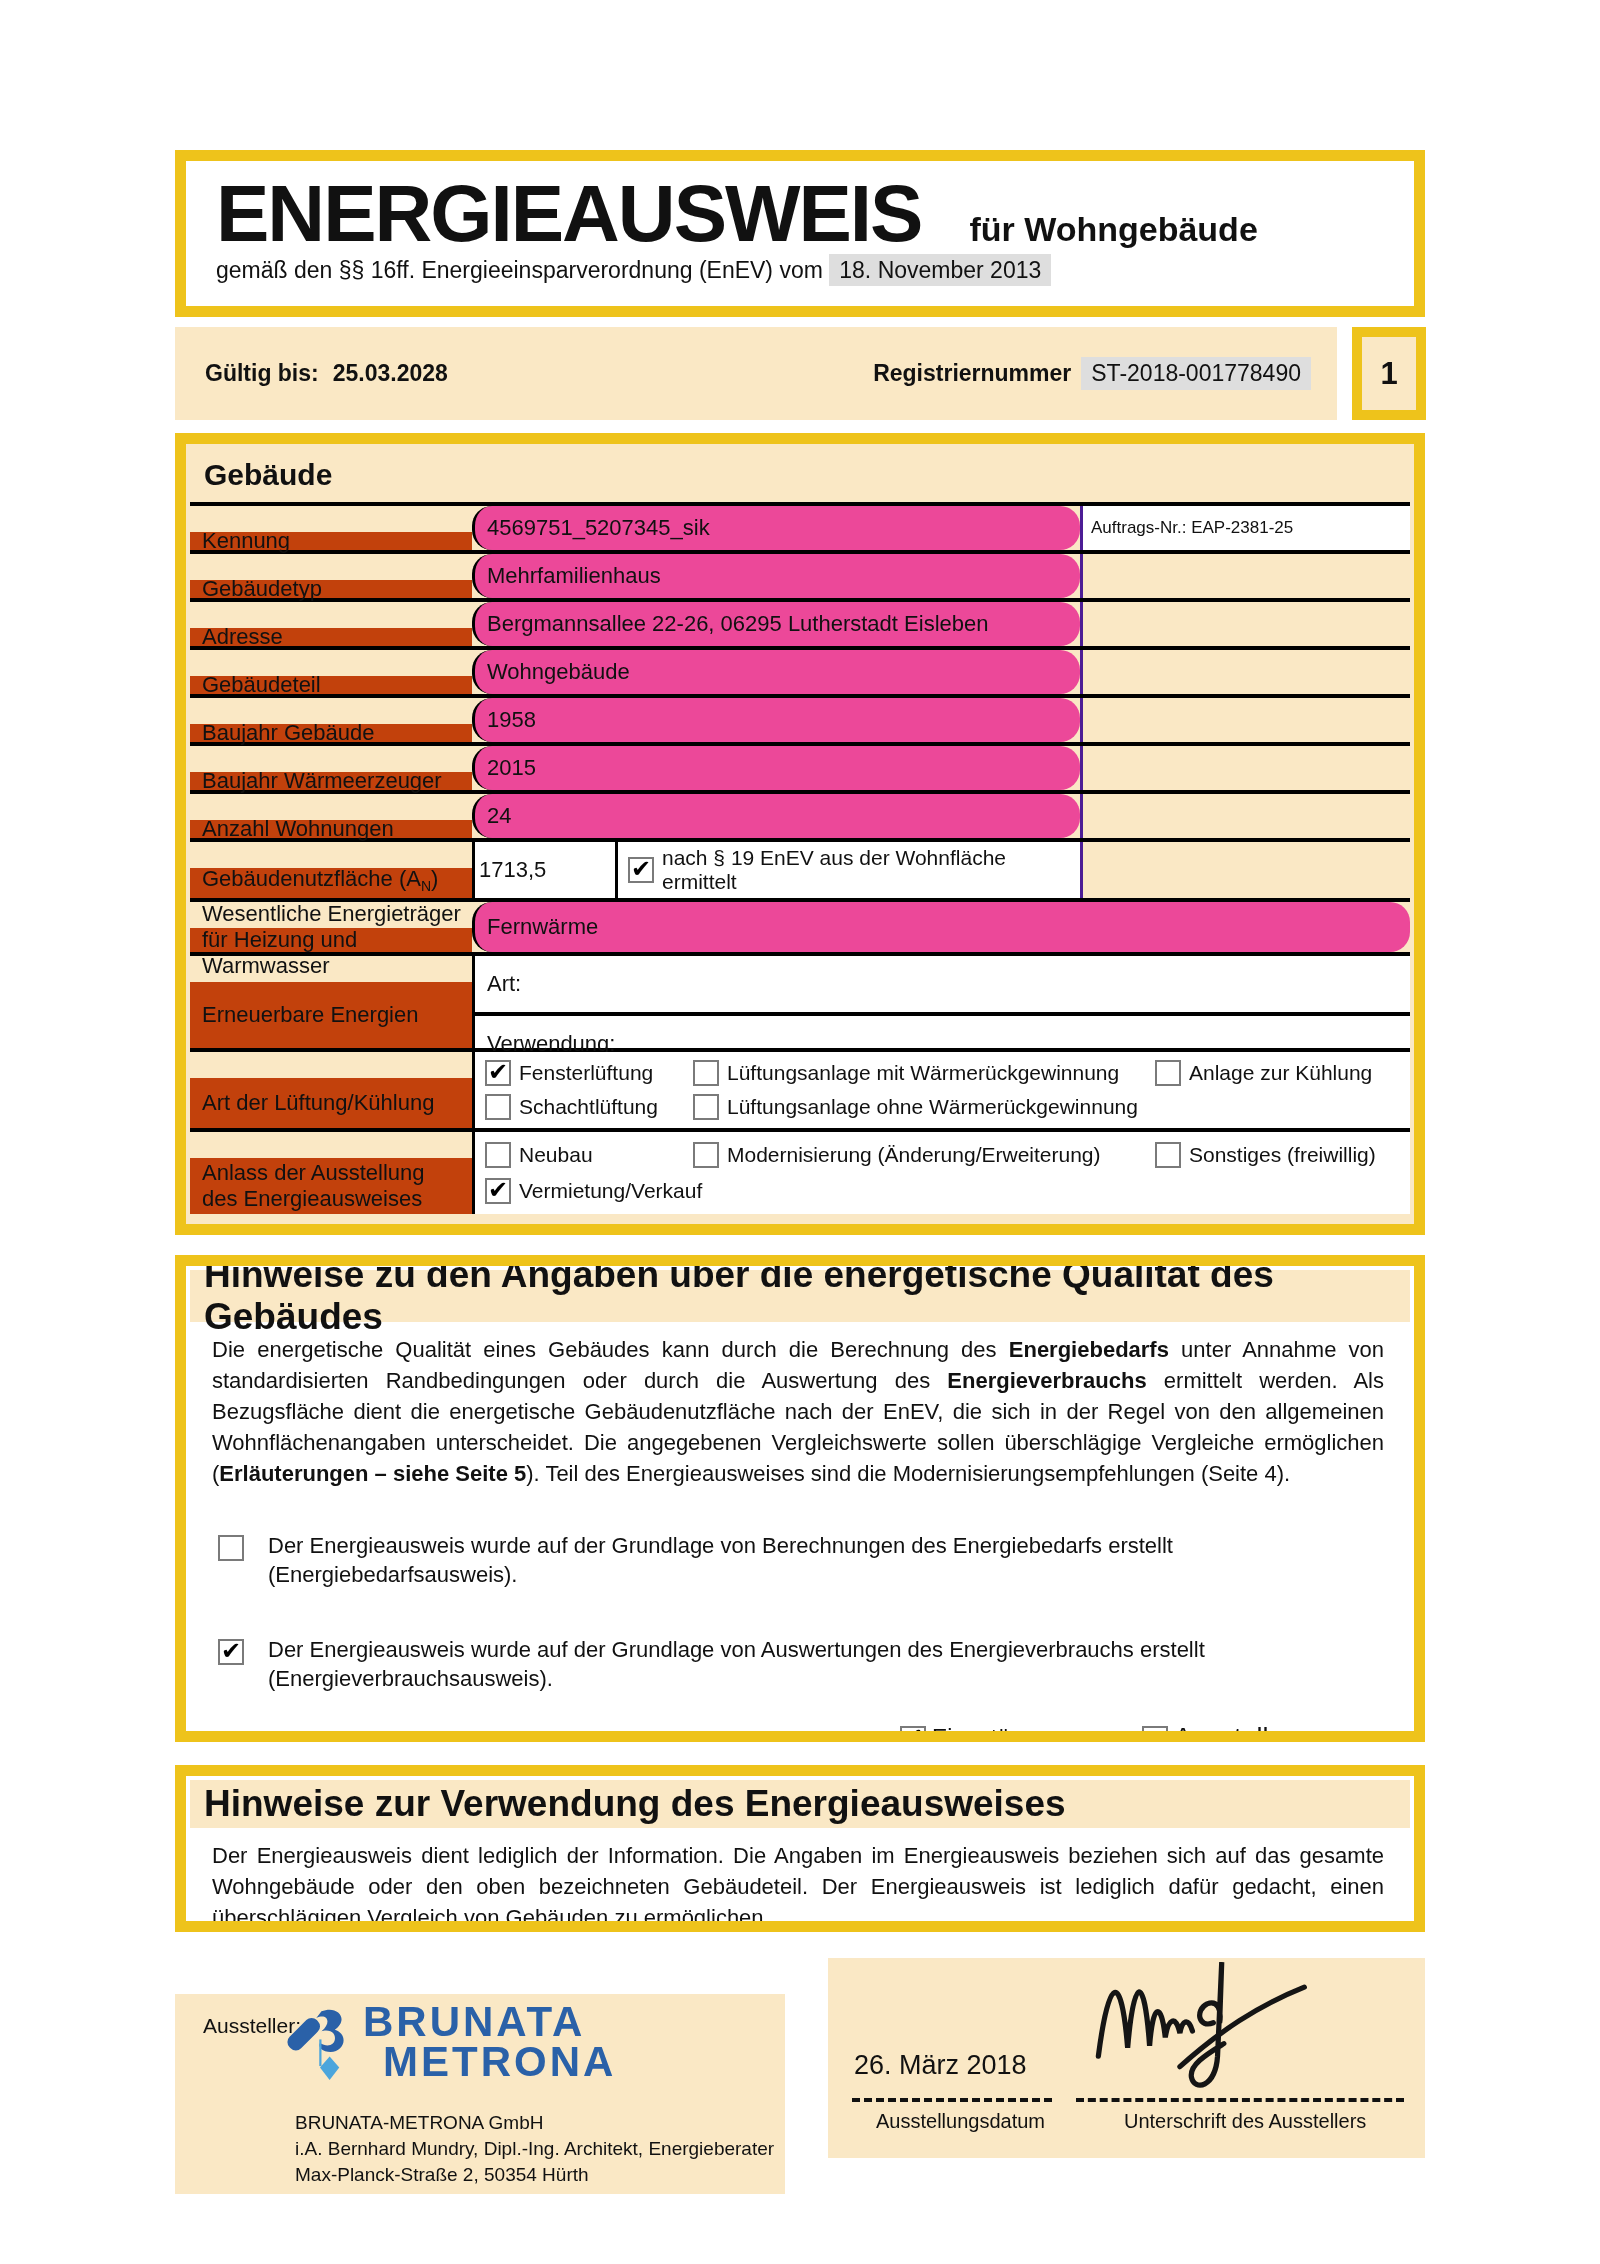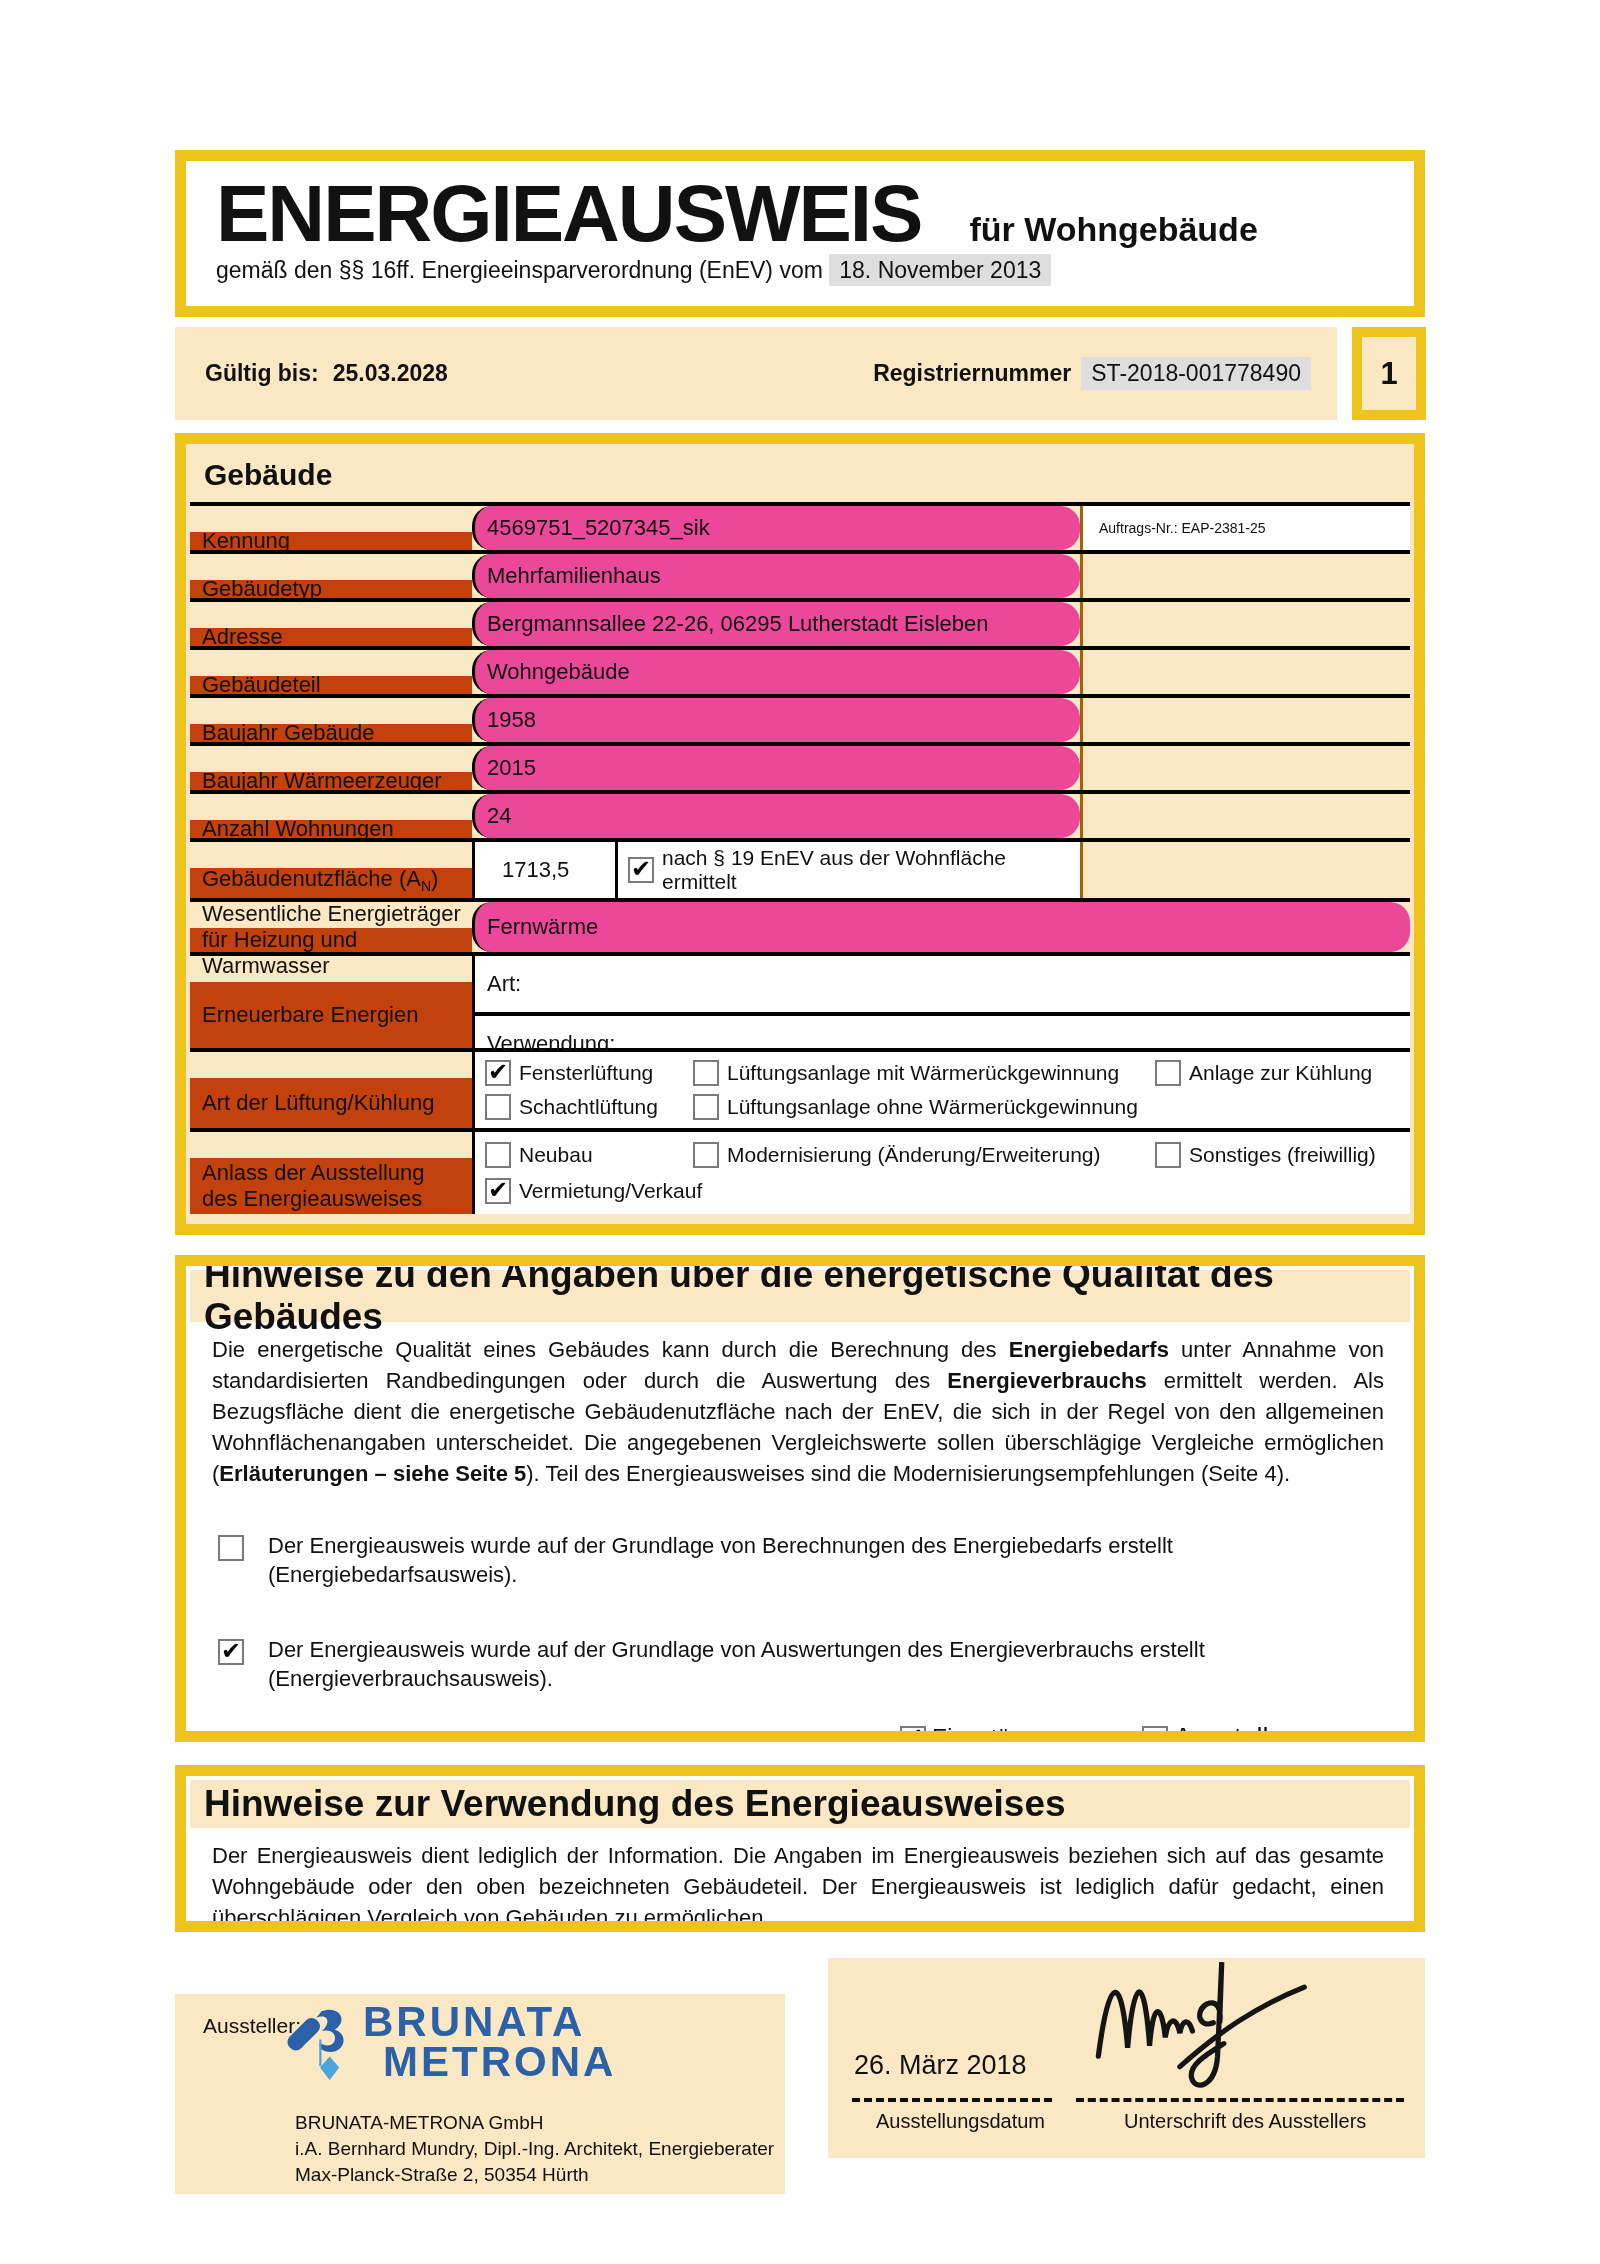--- a/index.html
+++ b/index.html
@@ -34,8 +34,8 @@
     display:flex;align-items:center;box-sizing:border-box;line-height:26px;margin-top:26px;}
   .c-val{flex:1;background:#ec4899;border-left:3px solid #000;padding:2px 12px;font-size:22px;
     display:flex;align-items:center;box-sizing:border-box;border-radius:20px;}
-  .c-right{width:330px;flex:0 0 330px;border-left:3px solid #a16207;background:#FAE8C5;font-size:14px;
-    padding:2px 16px;display:flex;align-items:center;box-sizing:border-box;}
+  .c-right{width:330px;flex:0 0 330px;border-left:3px solid #4c1d95;background:#FAE8C5;font-size:17px;
+    padding:2px 8px;display:flex;align-items:center;box-sizing:border-box;}
   .c-right.white{background:#fff;}
   .h48{height:48px;} .h60{height:60px;} .h54{height:54px;} .h96{height:96px;} .h80{height:80px;} .h86{height:86px;}
   sub.an{font-size:14px;}

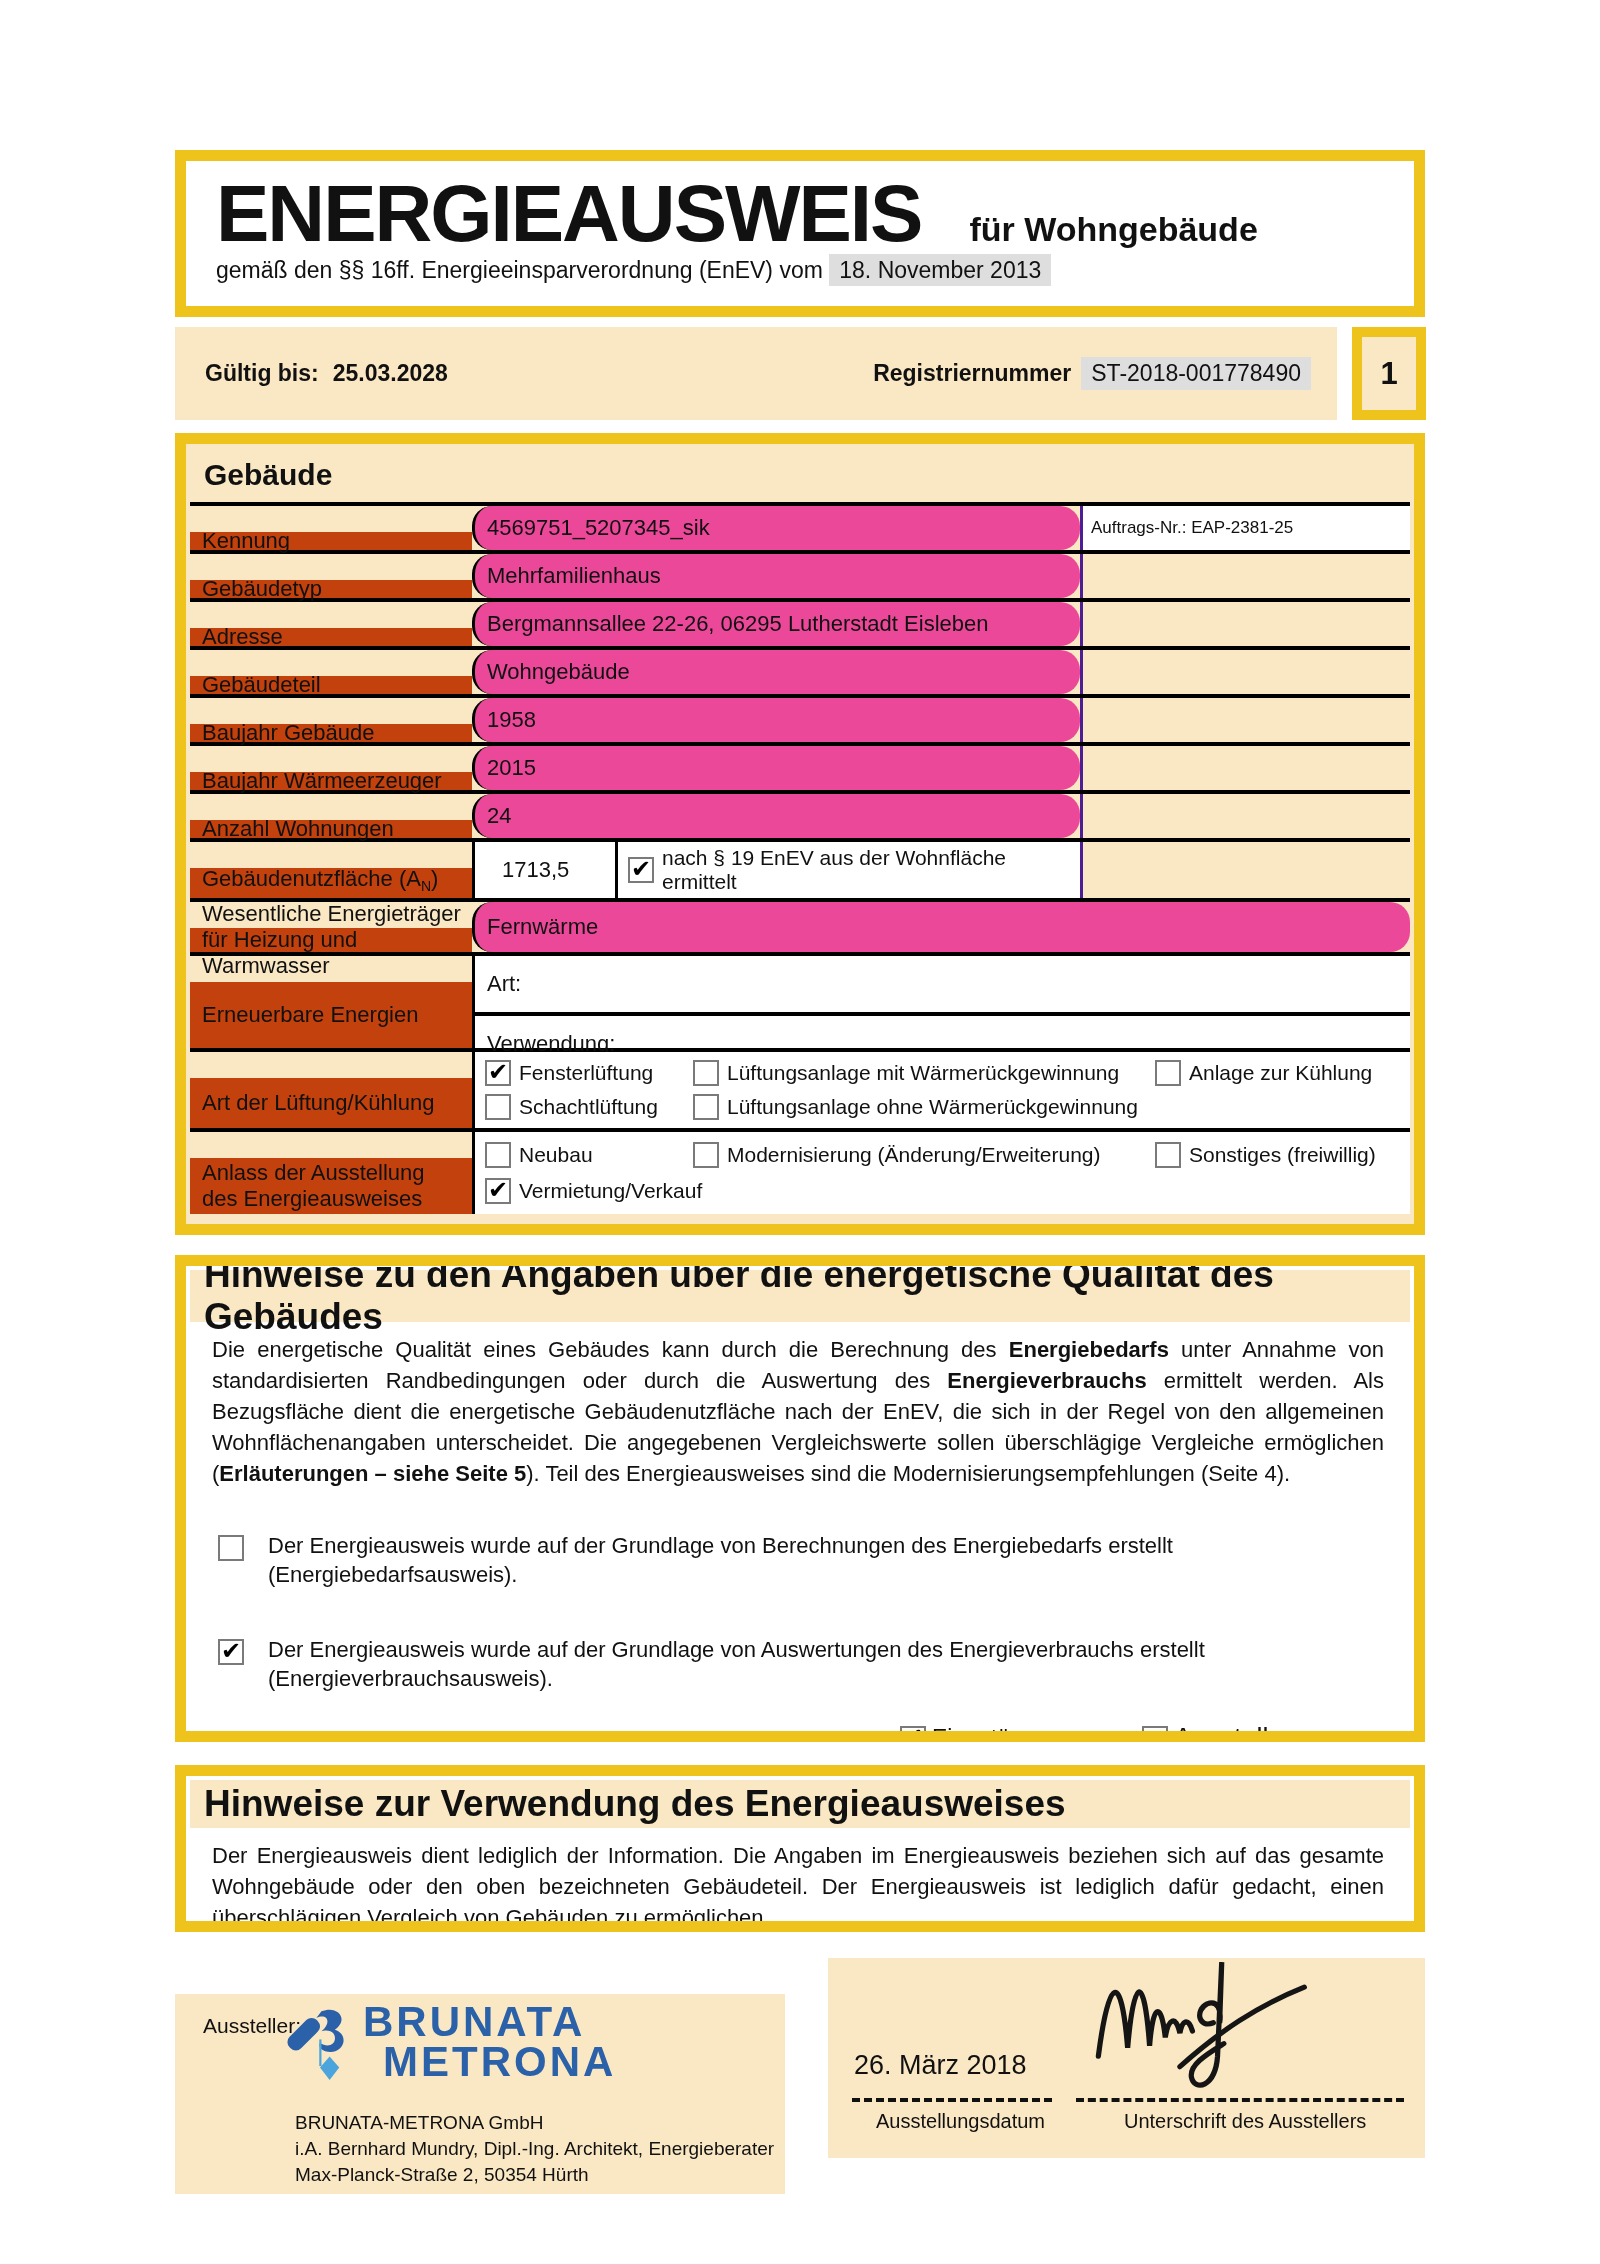--- a/index.html
+++ b/index.html
@@ -40,7 +40,7 @@
   .h48{height:48px;} .h60{height:60px;} .h54{height:54px;} .h96{height:96px;} .h80{height:80px;} .h86{height:86px;}
   sub.an{font-size:14px;}
   .v-split{flex:1;display:flex;align-items:stretch;background:#fff;border-left:3px solid #000;}
-  .v-num{width:140px;flex:0 0 140px;display:flex;align-items:center;padding:0 27px;font-size:22px;box-sizing:border-box;}
+  .v-num{width:140px;flex:0 0 140px;display:flex;align-items:center;padding:0 4px;font-size:22px;box-sizing:border-box;}
   .v-check{flex:1;border-left:3px solid #000;display:flex;align-items:center;gap:8px;padding:0 10px;font-size:21px;}
   .c-stack{flex:1;display:flex;flex-direction:column;border-left:3px solid #000;background:#fff;}
   .c-sub{flex:1;display:flex;align-items:center;padding:15px 12px;font-size:22px;}

